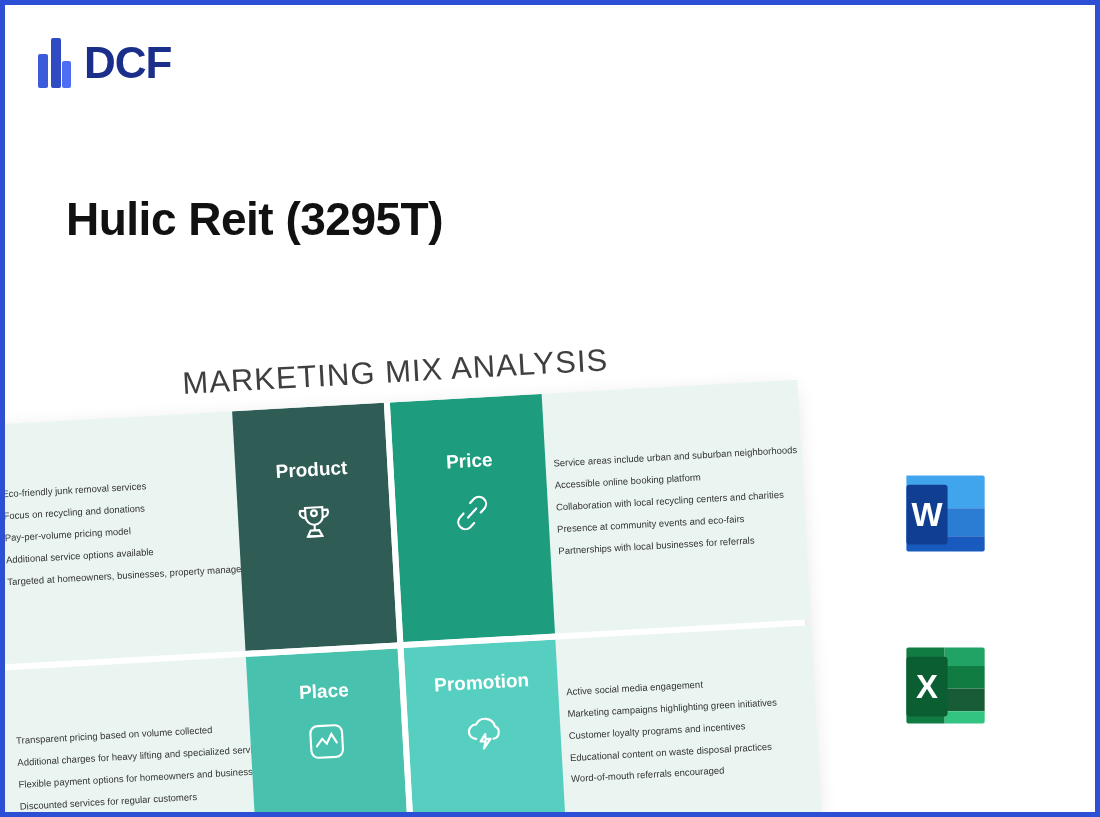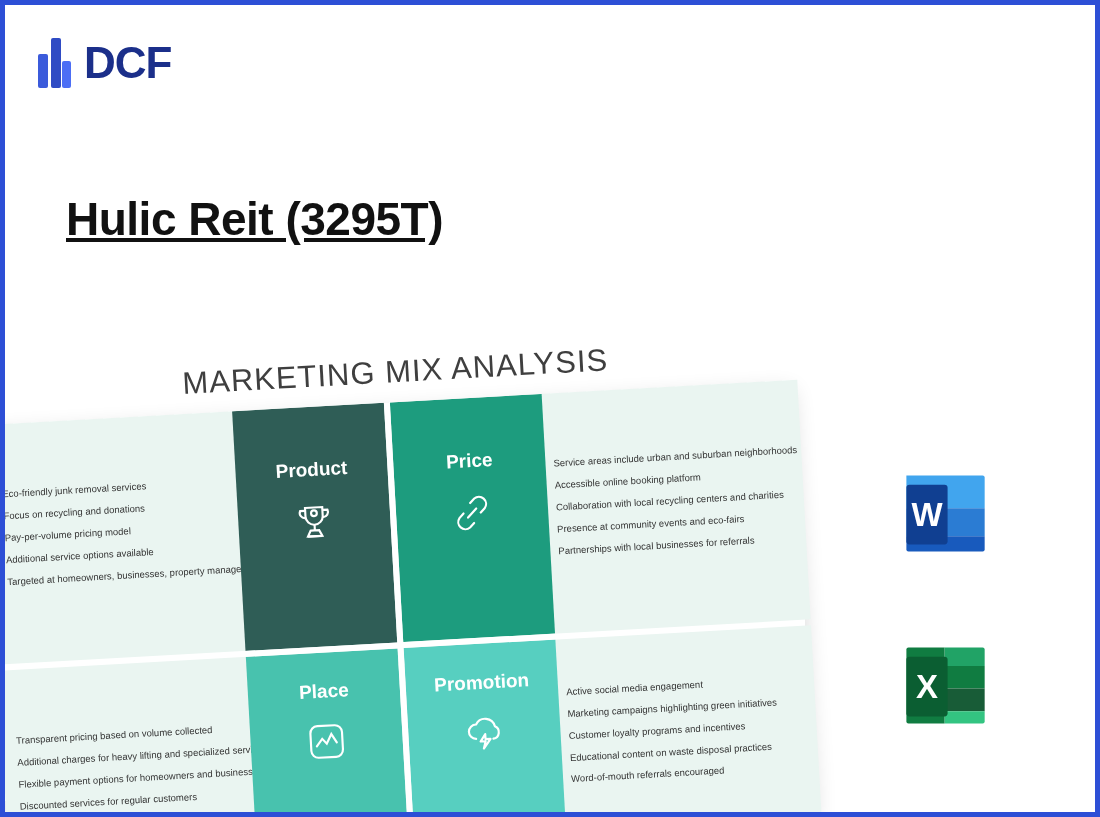--- a/index.html
+++ b/index.html
@@ -38,7 +38,6 @@
     position:absolute; left:66px; top:192px;
     font-size:46px; font-weight:bold; color:#111111;
     letter-spacing:-0.5px;
-    text-decoration:underline;
   }
   
   .slide {

